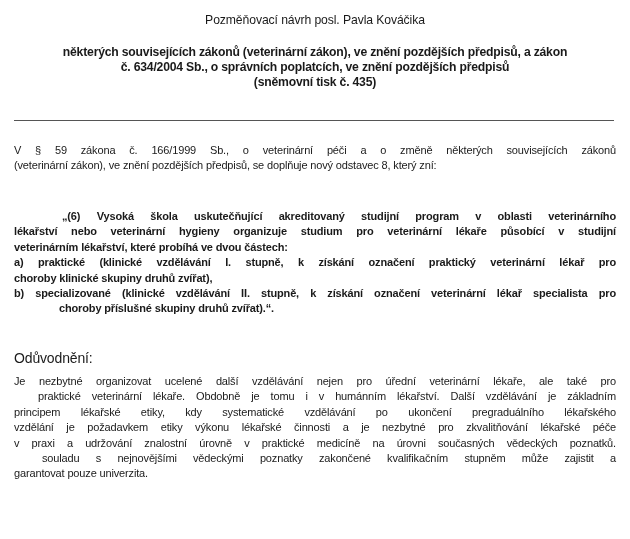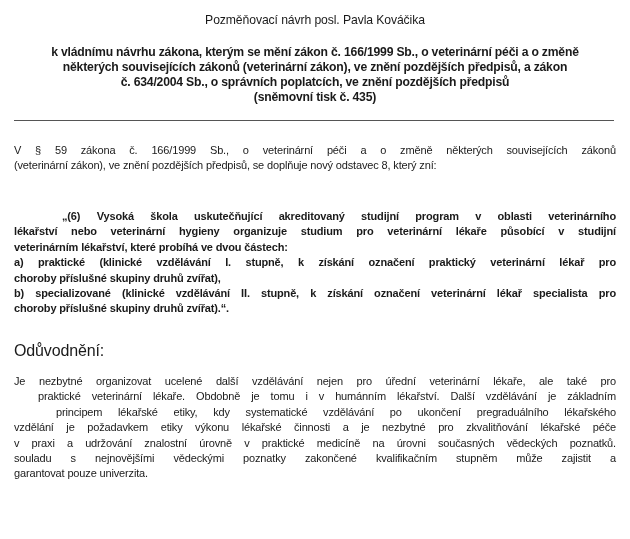--- a/index.html
+++ b/index.html
@@ -43,7 +43,6 @@
   <h1 class="abs title" style="font-weight:normal;">Pozměňovací návrh posl. Pavla Kováčika</h1>
 
   <div class="abs subtitle">
-    <span>k vládnímu návrhu zákona, kterým se mění zákon č. 166/1999 Sb., o veterinární péči a o změně</span>
     <span>některých souvisejících zákonů (veterinární zákon), ve znění pozdějších předpisů, a zákon</span>
     <span>č. 634/2004 Sb., o správních poplatcích, ve znění pozdějších předpisů</span>
     <span>(sněmovní tisk č. 435)</span>

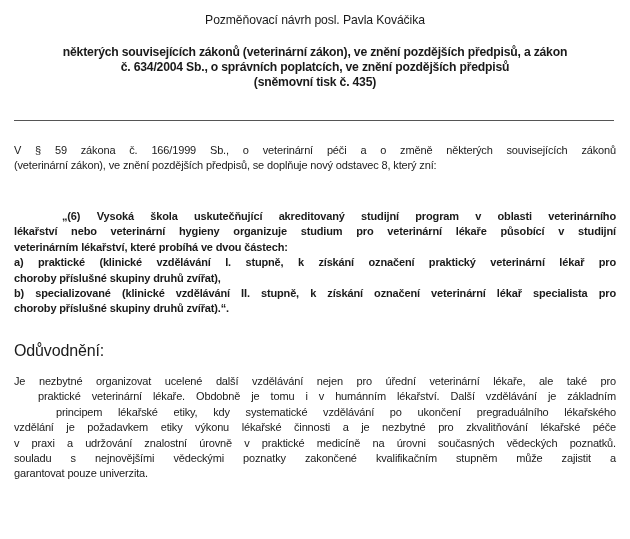--- a/index.html
+++ b/index.html
@@ -60,7 +60,7 @@
     <span class="line" style="white-space: nowrap;">lékařství nebo veterinární hygieny organizuje studium pro veterinární lékaře působící v studijní</span>
     <span class="line last" style="white-space: nowrap;">veterinárním lékařství, které probíhá ve dvou částech:</span>
     <span class="line" style="white-space: nowrap;">a) praktické (klinické vzdělávání I. stupně, k získání označení praktický veterinární lékař pro</span>
-    <span class="line last" style="white-space: nowrap;">choroby příslušné skupiny druhů zvířat),</span>
+    <span class="line last" style="white-space: nowrap;">choroby klinické skupiny druhů zvířat),</span>
     <span class="line" style="white-space: nowrap;">b) specializované (klinické vzdělávání II. stupně, k získání označení veterinární lékař specialista pro</span>
     <span class="line last" style="white-space: nowrap;">choroby příslušné skupiny druhů zvířat).“.</span>
   </div>

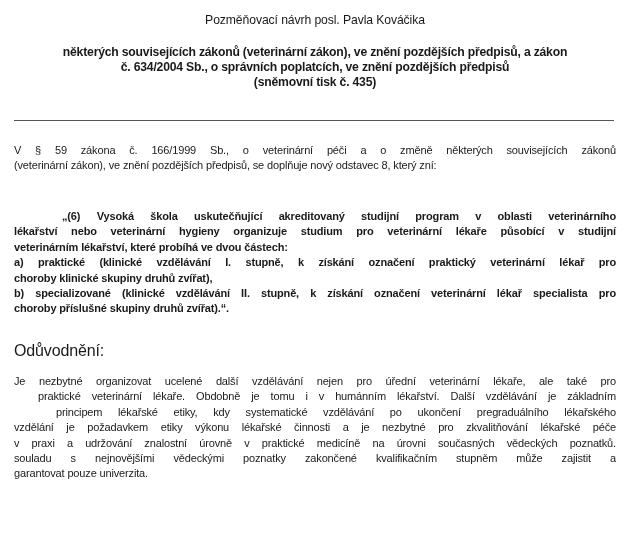--- a/index.html
+++ b/index.html
@@ -62,7 +62,7 @@
     <span class="line" style="white-space: nowrap;">a) praktické (klinické vzdělávání I. stupně, k získání označení praktický veterinární lékař pro</span>
     <span class="line last" style="white-space: nowrap;">choroby klinické skupiny druhů zvířat),</span>
     <span class="line" style="white-space: nowrap;">b) specializované (klinické vzdělávání II. stupně, k získání označení veterinární lékař specialista pro</span>
-    <span class="line last" style="white-space: nowrap;">choroby příslušné skupiny druhů zvířat).“.</span>
+    <span class="line last" style="white-space: nowrap; margin-left: 45px;">choroby příslušné skupiny druhů zvířat).“.</span>
   </div>
 
   <div class="abs para reason-head">Odůvodnění:</div>

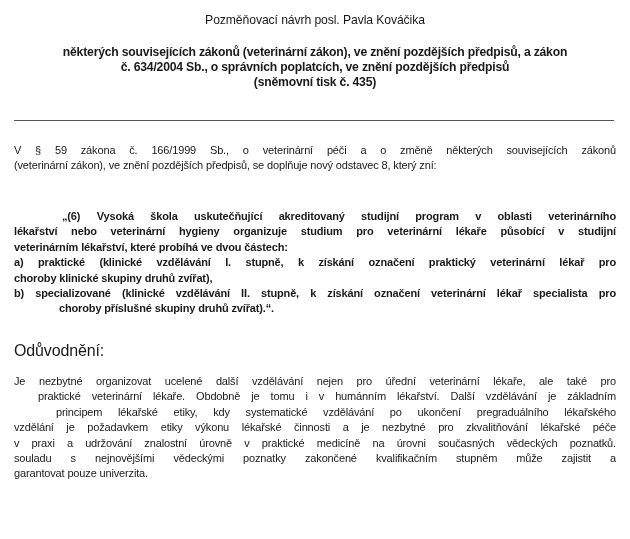--- a/index.html
+++ b/index.html
@@ -32,7 +32,7 @@
   .intro { top: 143px; }
   .quote { top: 209px; font-weight: bold; }
   .quote .indent { padding-left: 48px; }
-  .reason-head { top: 343px; font-size: 16px; }
+  .reason-head { top: 351px; font-size: 14px; }
   .reason { top: 374px; }
 </style>
 </head>

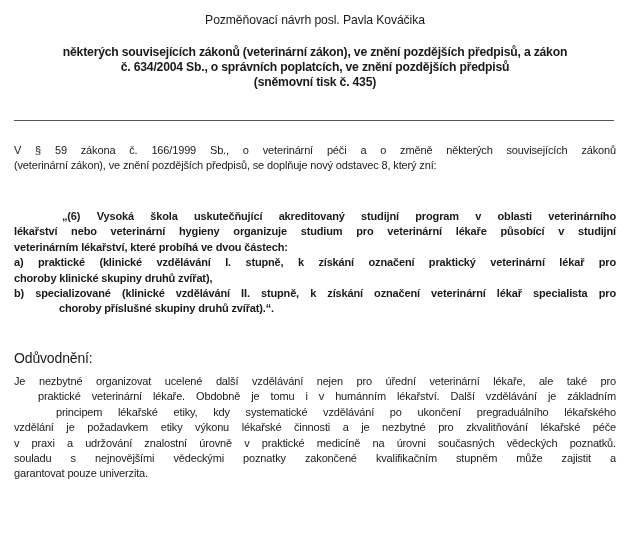--- a/index.html
+++ b/index.html
@@ -70,7 +70,7 @@
   <div class="abs para reason">
     <span class="line" style="white-space: nowrap;">Je nezbytné organizovat ucelené další vzdělávání nejen pro úřední veterinární lékaře, ale také pro</span>
     <span class="line" style="white-space: nowrap; padding-left: 24px;">praktické veterinární lékaře. Obdobně je tomu i v humánním lékařství. Další vzdělávání je základním</span>
-    <span class="line" style="white-space: nowrap; margin-left: 42px;">principem lékařské etiky, kdy systematické vzdělávání po ukončení pregraduálního lékařského</span>
+    <span class="line" style="white-space: nowrap;">principem lékařské etiky, kdy systematické vzdělávání po ukončení pregraduálního lékařského</span>
     <span class="line" style="white-space: nowrap;">vzdělání je požadavkem etiky výkonu lékařské činnosti a je nezbytné pro zkvalitňování lékařské péče</span>
     <span class="line" style="white-space: nowrap;">v praxi a udržování znalostní úrovně v praktické medicíně na úrovni současných vědeckých poznatků.</span>
     <span class="line" style="white-space: nowrap;">souladu s nejnovějšími vědeckými poznatky zakončené kvalifikačním stupněm může zajistit a</span>

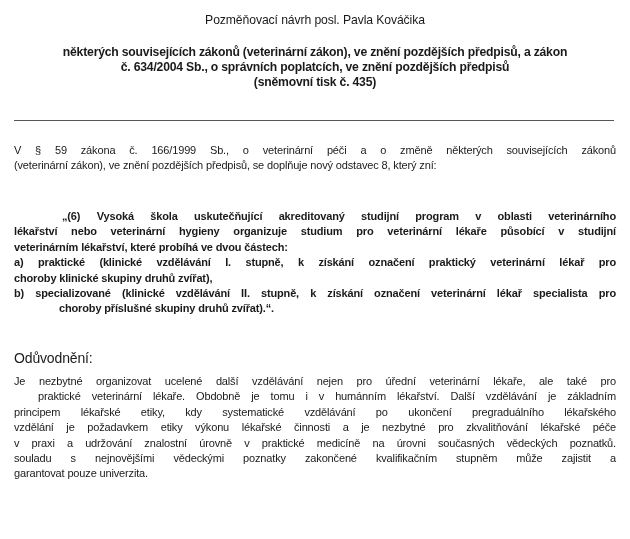--- a/index.html
+++ b/index.html
@@ -73,7 +73,7 @@
     <span class="line" style="white-space: nowrap;">principem lékařské etiky, kdy systematické vzdělávání po ukončení pregraduálního lékařského</span>
     <span class="line" style="white-space: nowrap;">vzdělání je požadavkem etiky výkonu lékařské činnosti a je nezbytné pro zkvalitňování lékařské péče</span>
     <span class="line" style="white-space: nowrap;">v praxi a udržování znalostní úrovně v praktické medicíně na úrovni současných vědeckých poznatků.</span>
-    <span class="line" style="white-space: nowrap;">souladu s nejnovějšími vědeckými poznatky zakončené kvalifikačním stupněm může zajistit a</span>
+    <span class="line" style="white-space: nowrap; margin-left: 28px;">souladu s nejnovějšími vědeckými poznatky zakončené kvalifikačním stupněm může zajistit a</span>
     <span class="line last" style="white-space: nowrap;">garantovat pouze univerzita.</span>
   </div>
 

